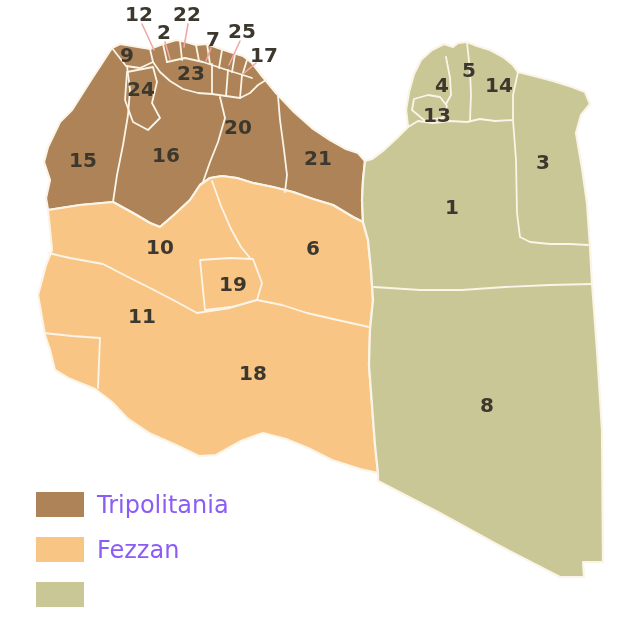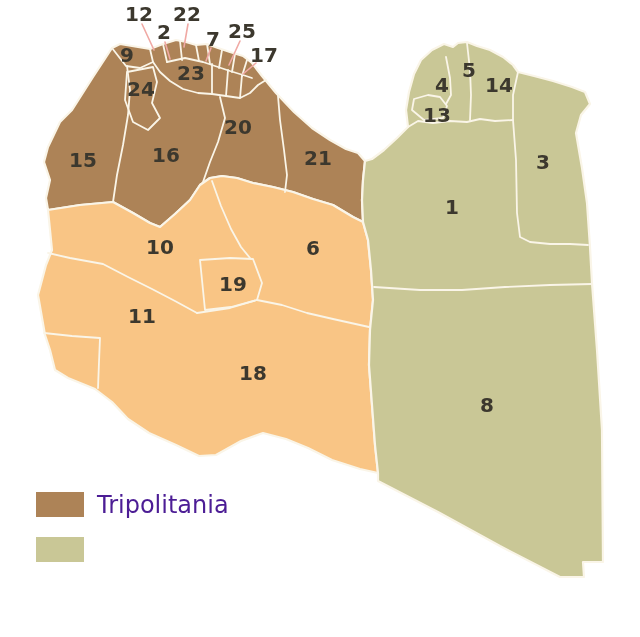--- a/index.html
+++ b/index.html
@@ -20,7 +20,7 @@
   #legend{position:absolute;left:36px;top:492px;}
   .legend-row{display:flex;align-items:center;gap:13px;height:25px;margin-bottom:20px;}
   .legend-swatch{width:48px;height:25px;flex:0 0 48px;}
-  .legend-label{font-size:24px;line-height:1;color:#4c1d95;white-space:nowrap;}
+  .legend-label{font-size:24px;line-height:1;color:#8b5cf6;white-space:nowrap;}
 </style>
 </head>
 <body>

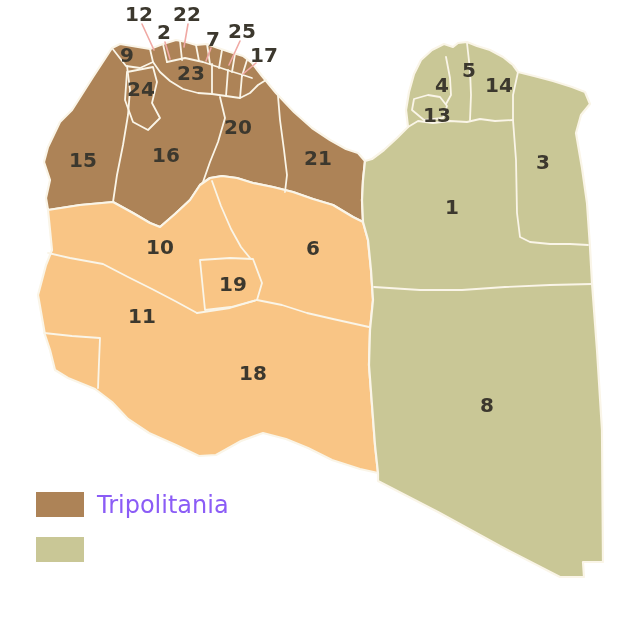--- a/index.html
+++ b/index.html
@@ -131,6 +131,10 @@
     <div class="legend-label">Tripolitania</div>
   </div>
 
+  <div class="legend-row">
+    <div class="legend-swatch" style="background: rgb(249, 197, 133);"></div>
+    <div class="legend-label">Fezzan</div>
+  </div>
 
   <div class="legend-row">
     <div class="legend-swatch" style="background: rgb(201, 199, 150);"></div>

